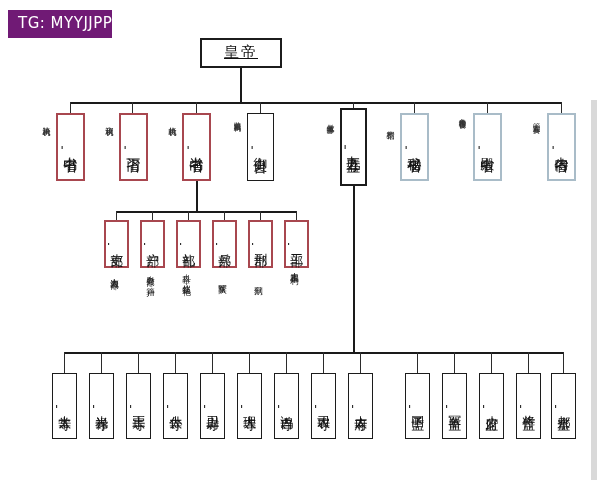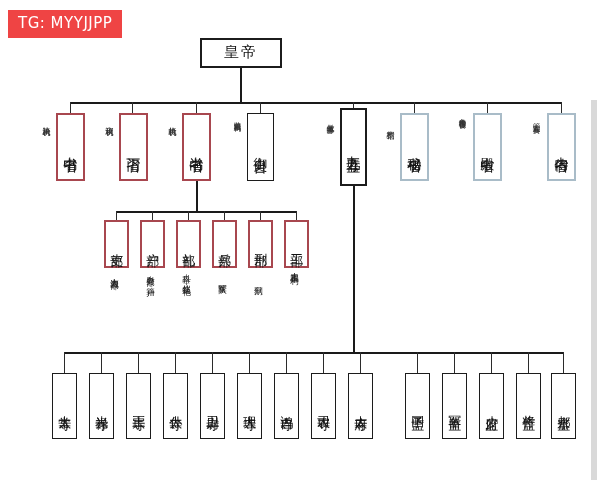--- a/index.html
+++ b/index.html
@@ -15,9 +15,9 @@
   
   .tg-badge{
     position:absolute;left:8px;top:10px;
-    background:#ef4444;color:#ffffff;
+    background:#701a75;color:#ffffff;
     font-size:15px;line-height:1;
-    padding:6px 10px 7px 10px;
+    padding:6px 0 7px 10px;
     letter-spacing:.5px;
     white-space:nowrap;
   }

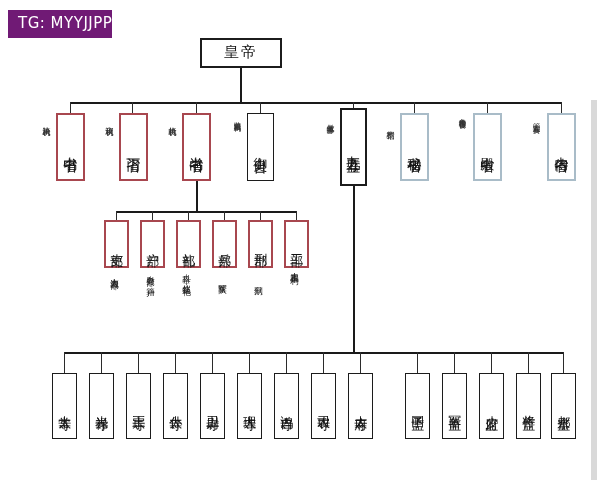--- a/index.html
+++ b/index.html
@@ -53,6 +53,7 @@
     letter-spacing:1px;
     line-height:1.02;
     white-space:nowrap;
+    text-decoration:underline;
   }
   .box.horiz .t{
     writing-mode:horizontal-tb;

